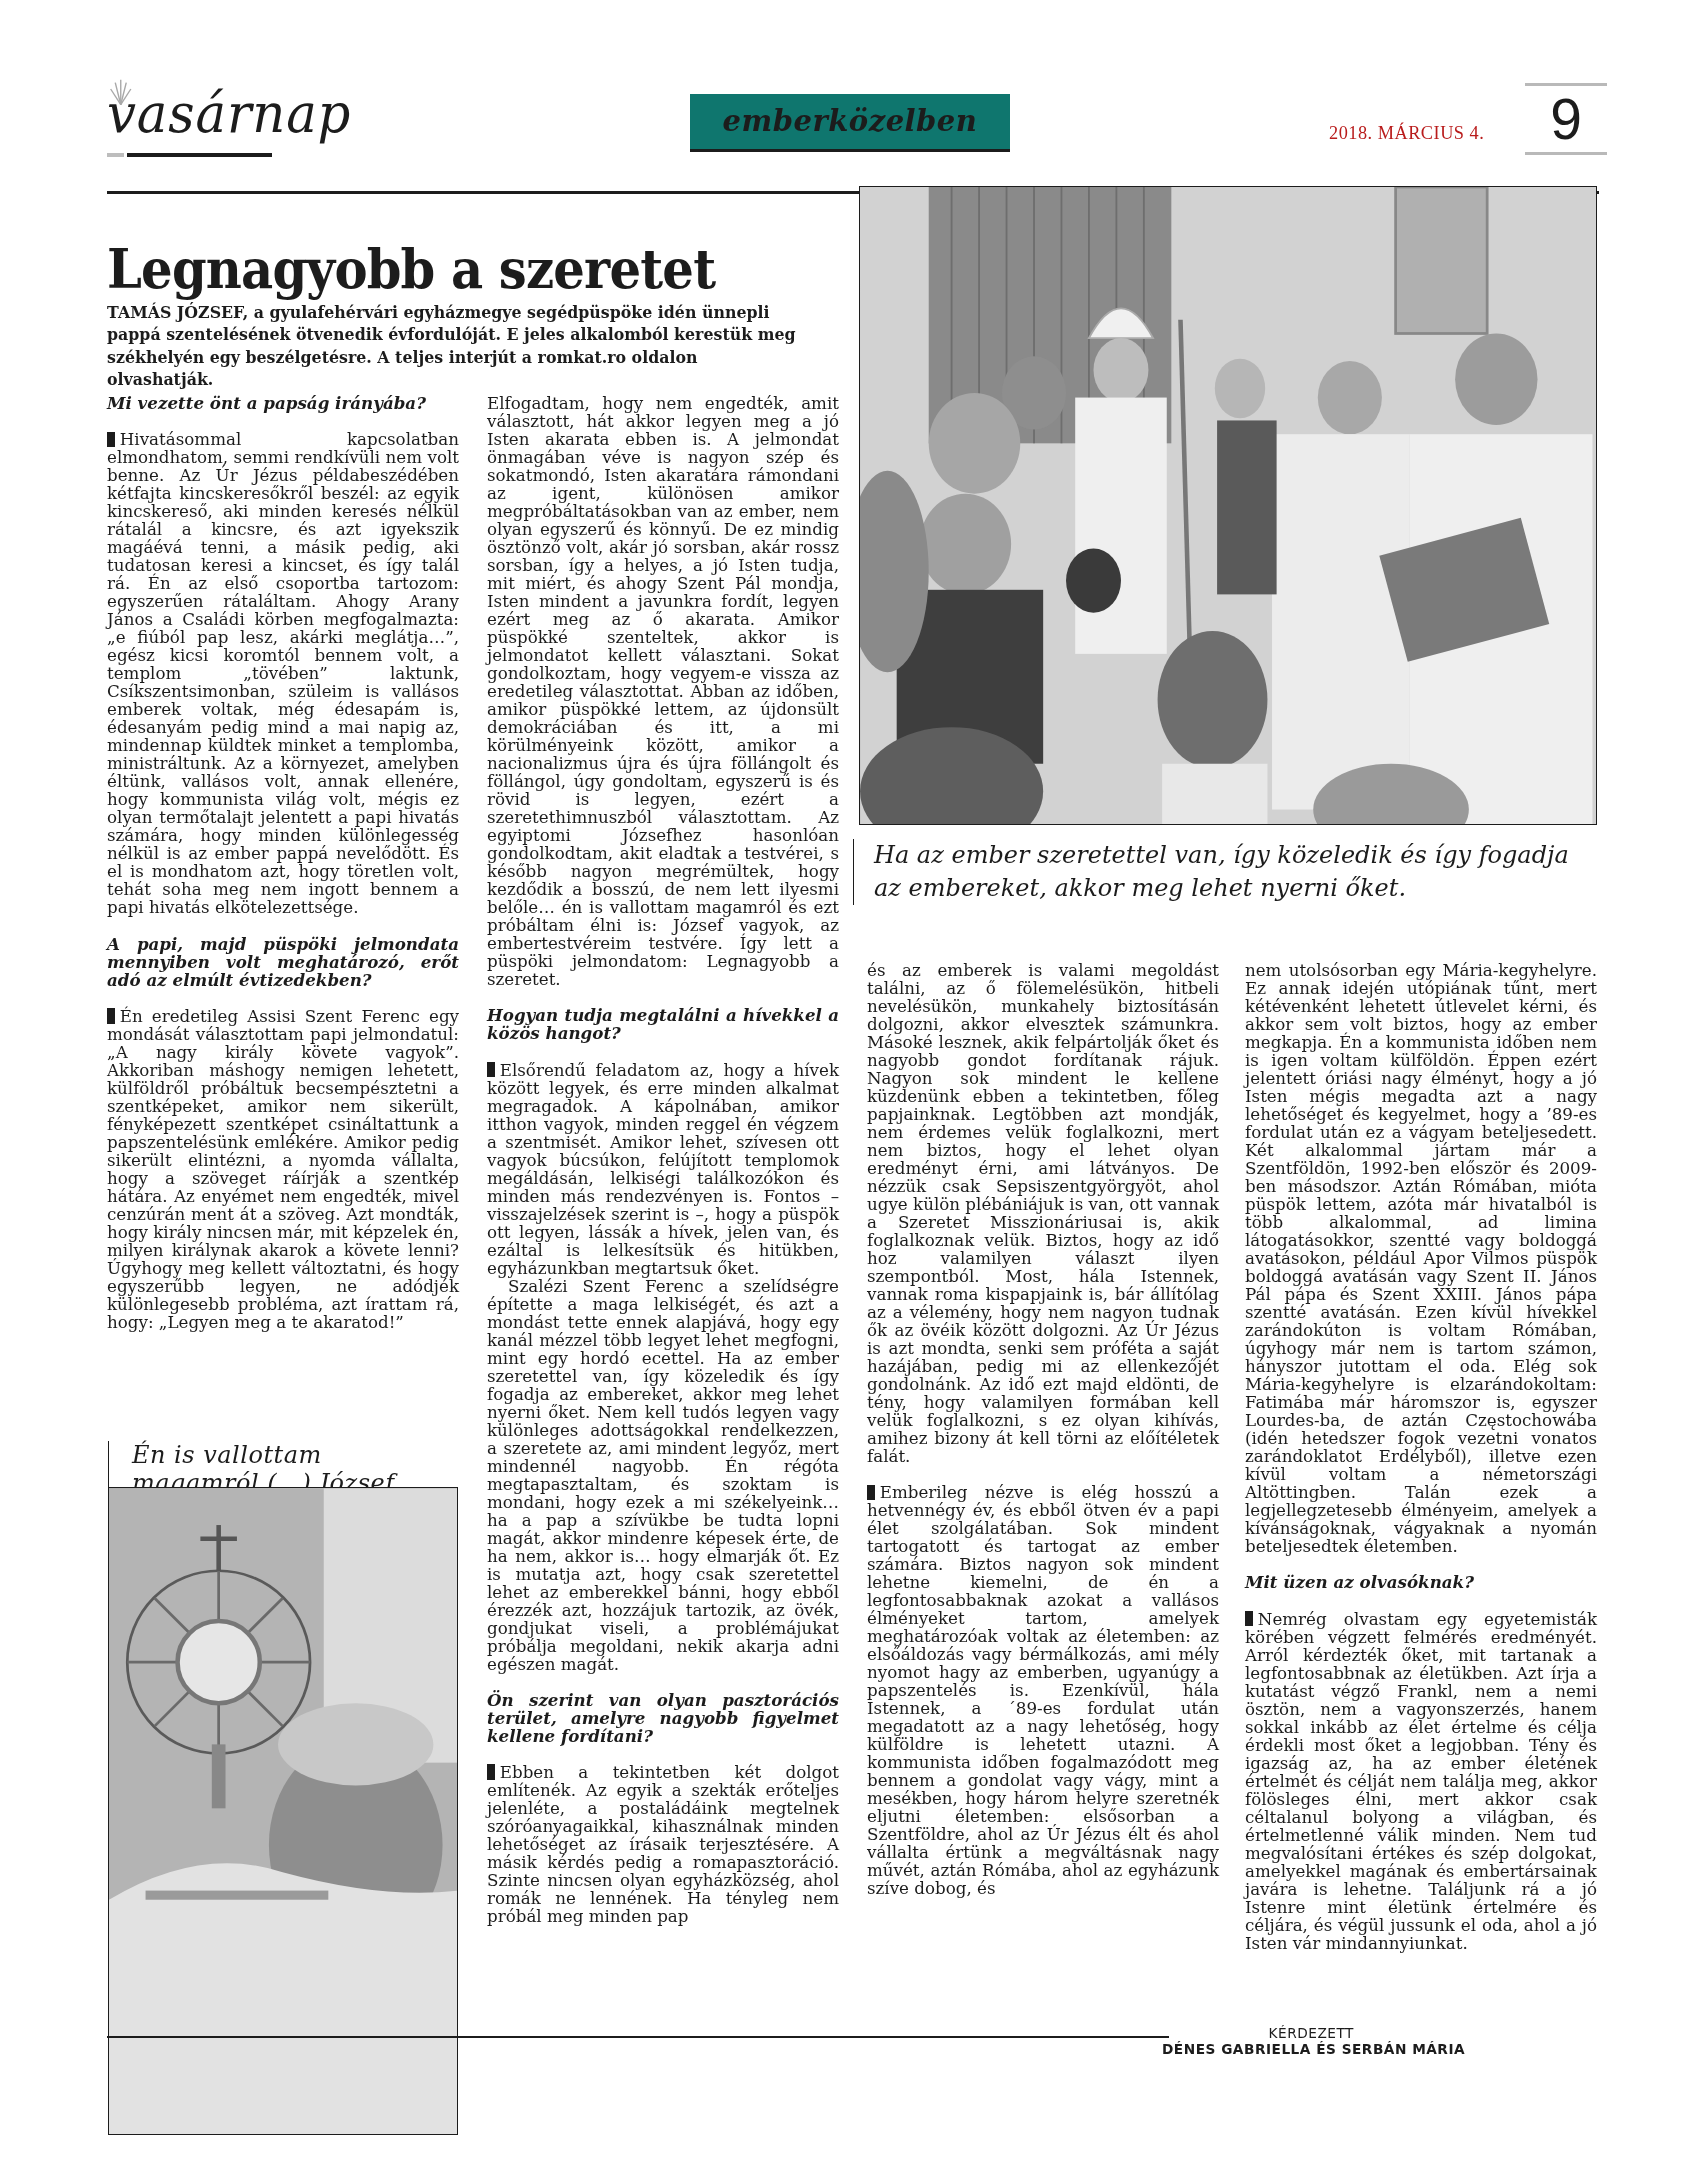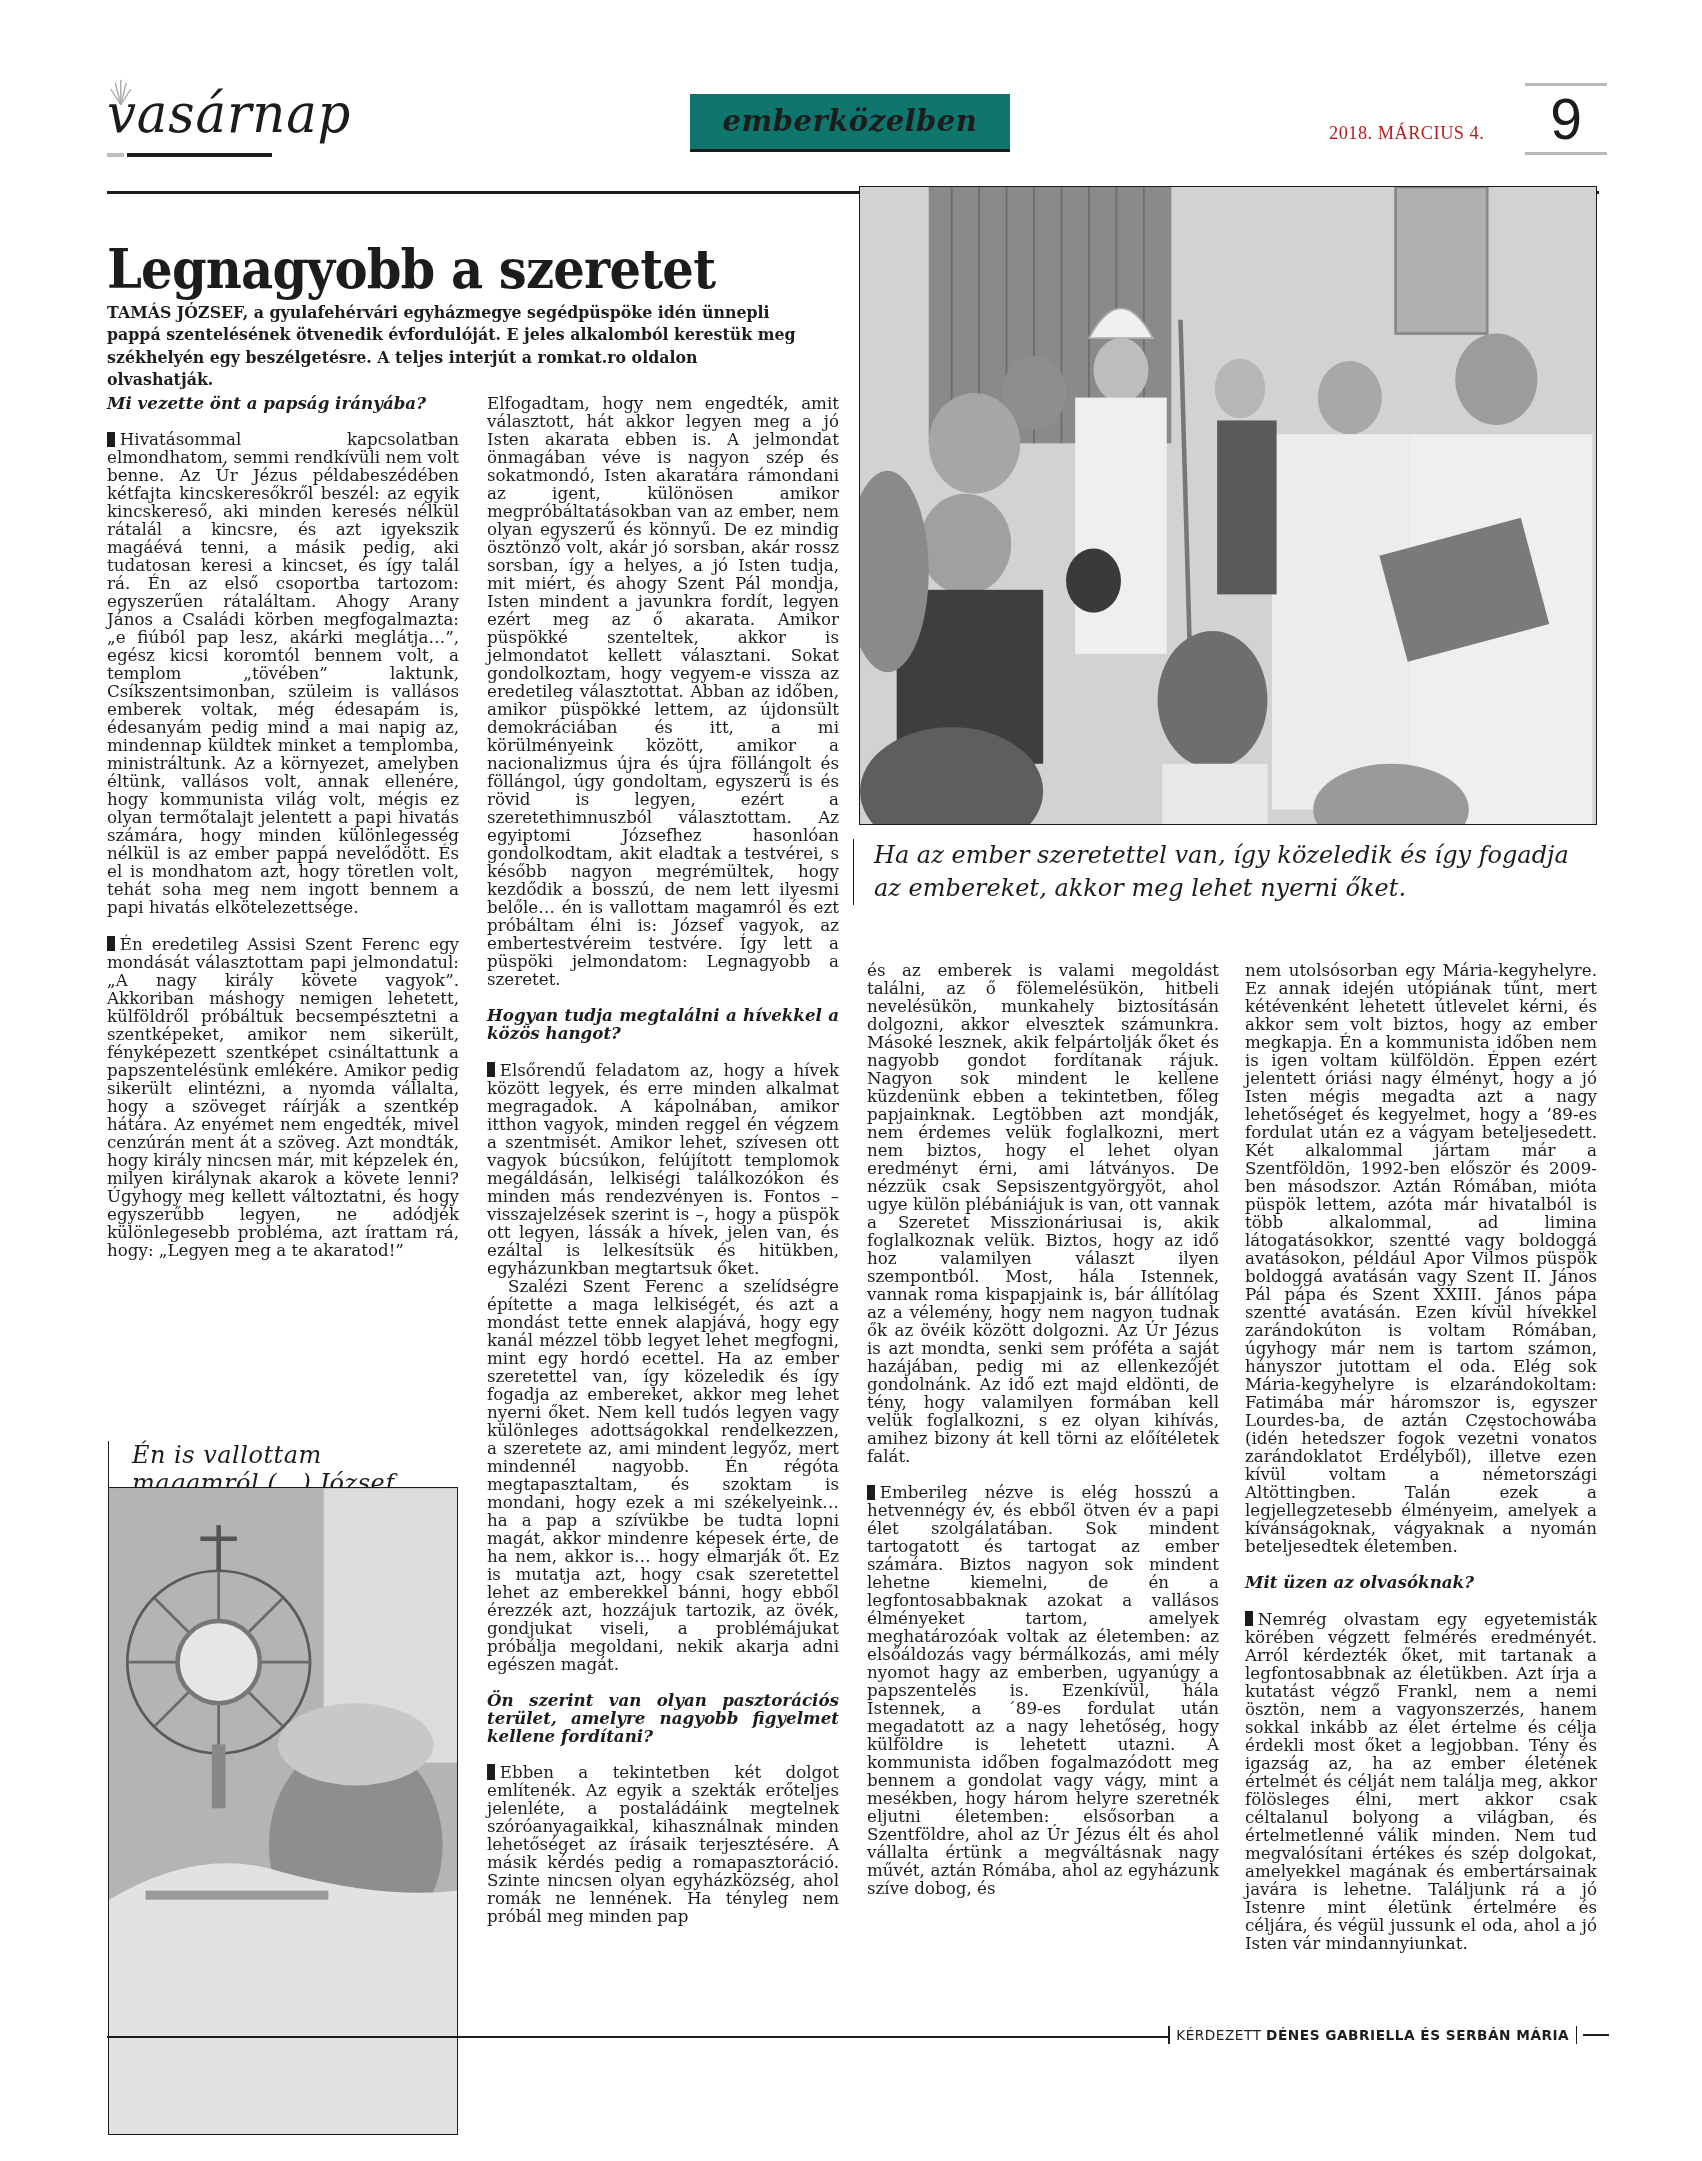--- a/index.html
+++ b/index.html
@@ -101,6 +101,7 @@
 <div class="col col1">
   <p class="q">Mi vezette önt a papság irányába?</p>
   <p class="a"><span class="marker"></span><span>Hivatásommal kapcsolatban elmondhatom, semmi rendkívüli nem volt benne. Az Úr Jézus példabeszédében kétfajta kincskeresőkről beszél: az egyik kincskereső, aki minden keresés nélkül rátalál a kincsre, és azt igyekszik magáévá tenni, a másik pedig, aki tudatosan keresi a kincset, és így talál rá. Én az első csoportba tartozom: egyszerűen rátaláltam. Ahogy Arany János a Családi körben megfogalmazta: „e fiúból pap lesz, akárki meglátja…”, egész kicsi koromtól bennem volt, a templom „tövében” laktunk, Csíkszentsimonban, szüleim is vallásos emberek voltak, még édesapám is, édesanyám pedig mind a mai napig az, mindennap küldtek minket a templomba, ministráltunk. Az a környezet, amelyben éltünk, vallásos volt, annak ellenére, hogy kommunista világ volt, mégis ez olyan termőtalajt jelentett a papi hivatás számára, hogy minden különlegesség nélkül is az ember pappá nevelődött. És el is mondhatom azt, hogy töretlen volt, tehát soha meg nem ingott bennem a papi hivatás elkötelezettsége.</span></p>
+  <p class="q">A papi, majd püspöki jelmondata mennyiben volt meghatározó, erőt adó az elmúlt évtizedekben?</p>
   <p class="a tight"><span class="marker"></span><span>Én eredetileg Assisi Szent Ferenc egy mondását választottam papi jelmondatul: „A nagy király követe vagyok”. Akkoriban máshogy nemigen lehetett, külföldről próbáltuk becsempésztetni a szentképeket, amikor nem sikerült, fényképezett szentképet csináltattunk a papszentelésünk emlékére. Amikor pedig sikerült elintézni, a nyomda vállalta, hogy a szöveget ráírják a szentkép hátára. Az enyémet nem engedték, mivel cenzúrán ment át a szöveg. Azt mondták, hogy király nincsen már, mit képzelek én, milyen királynak akarok a követe lenni? Úgyhogy meg kellett változtatni, és hogy egyszerűbb legyen, ne adódjék különlegesebb probléma, azt írattam rá, hogy: „Legyen meg a te akaratod!”</span></p>
 </div>
 

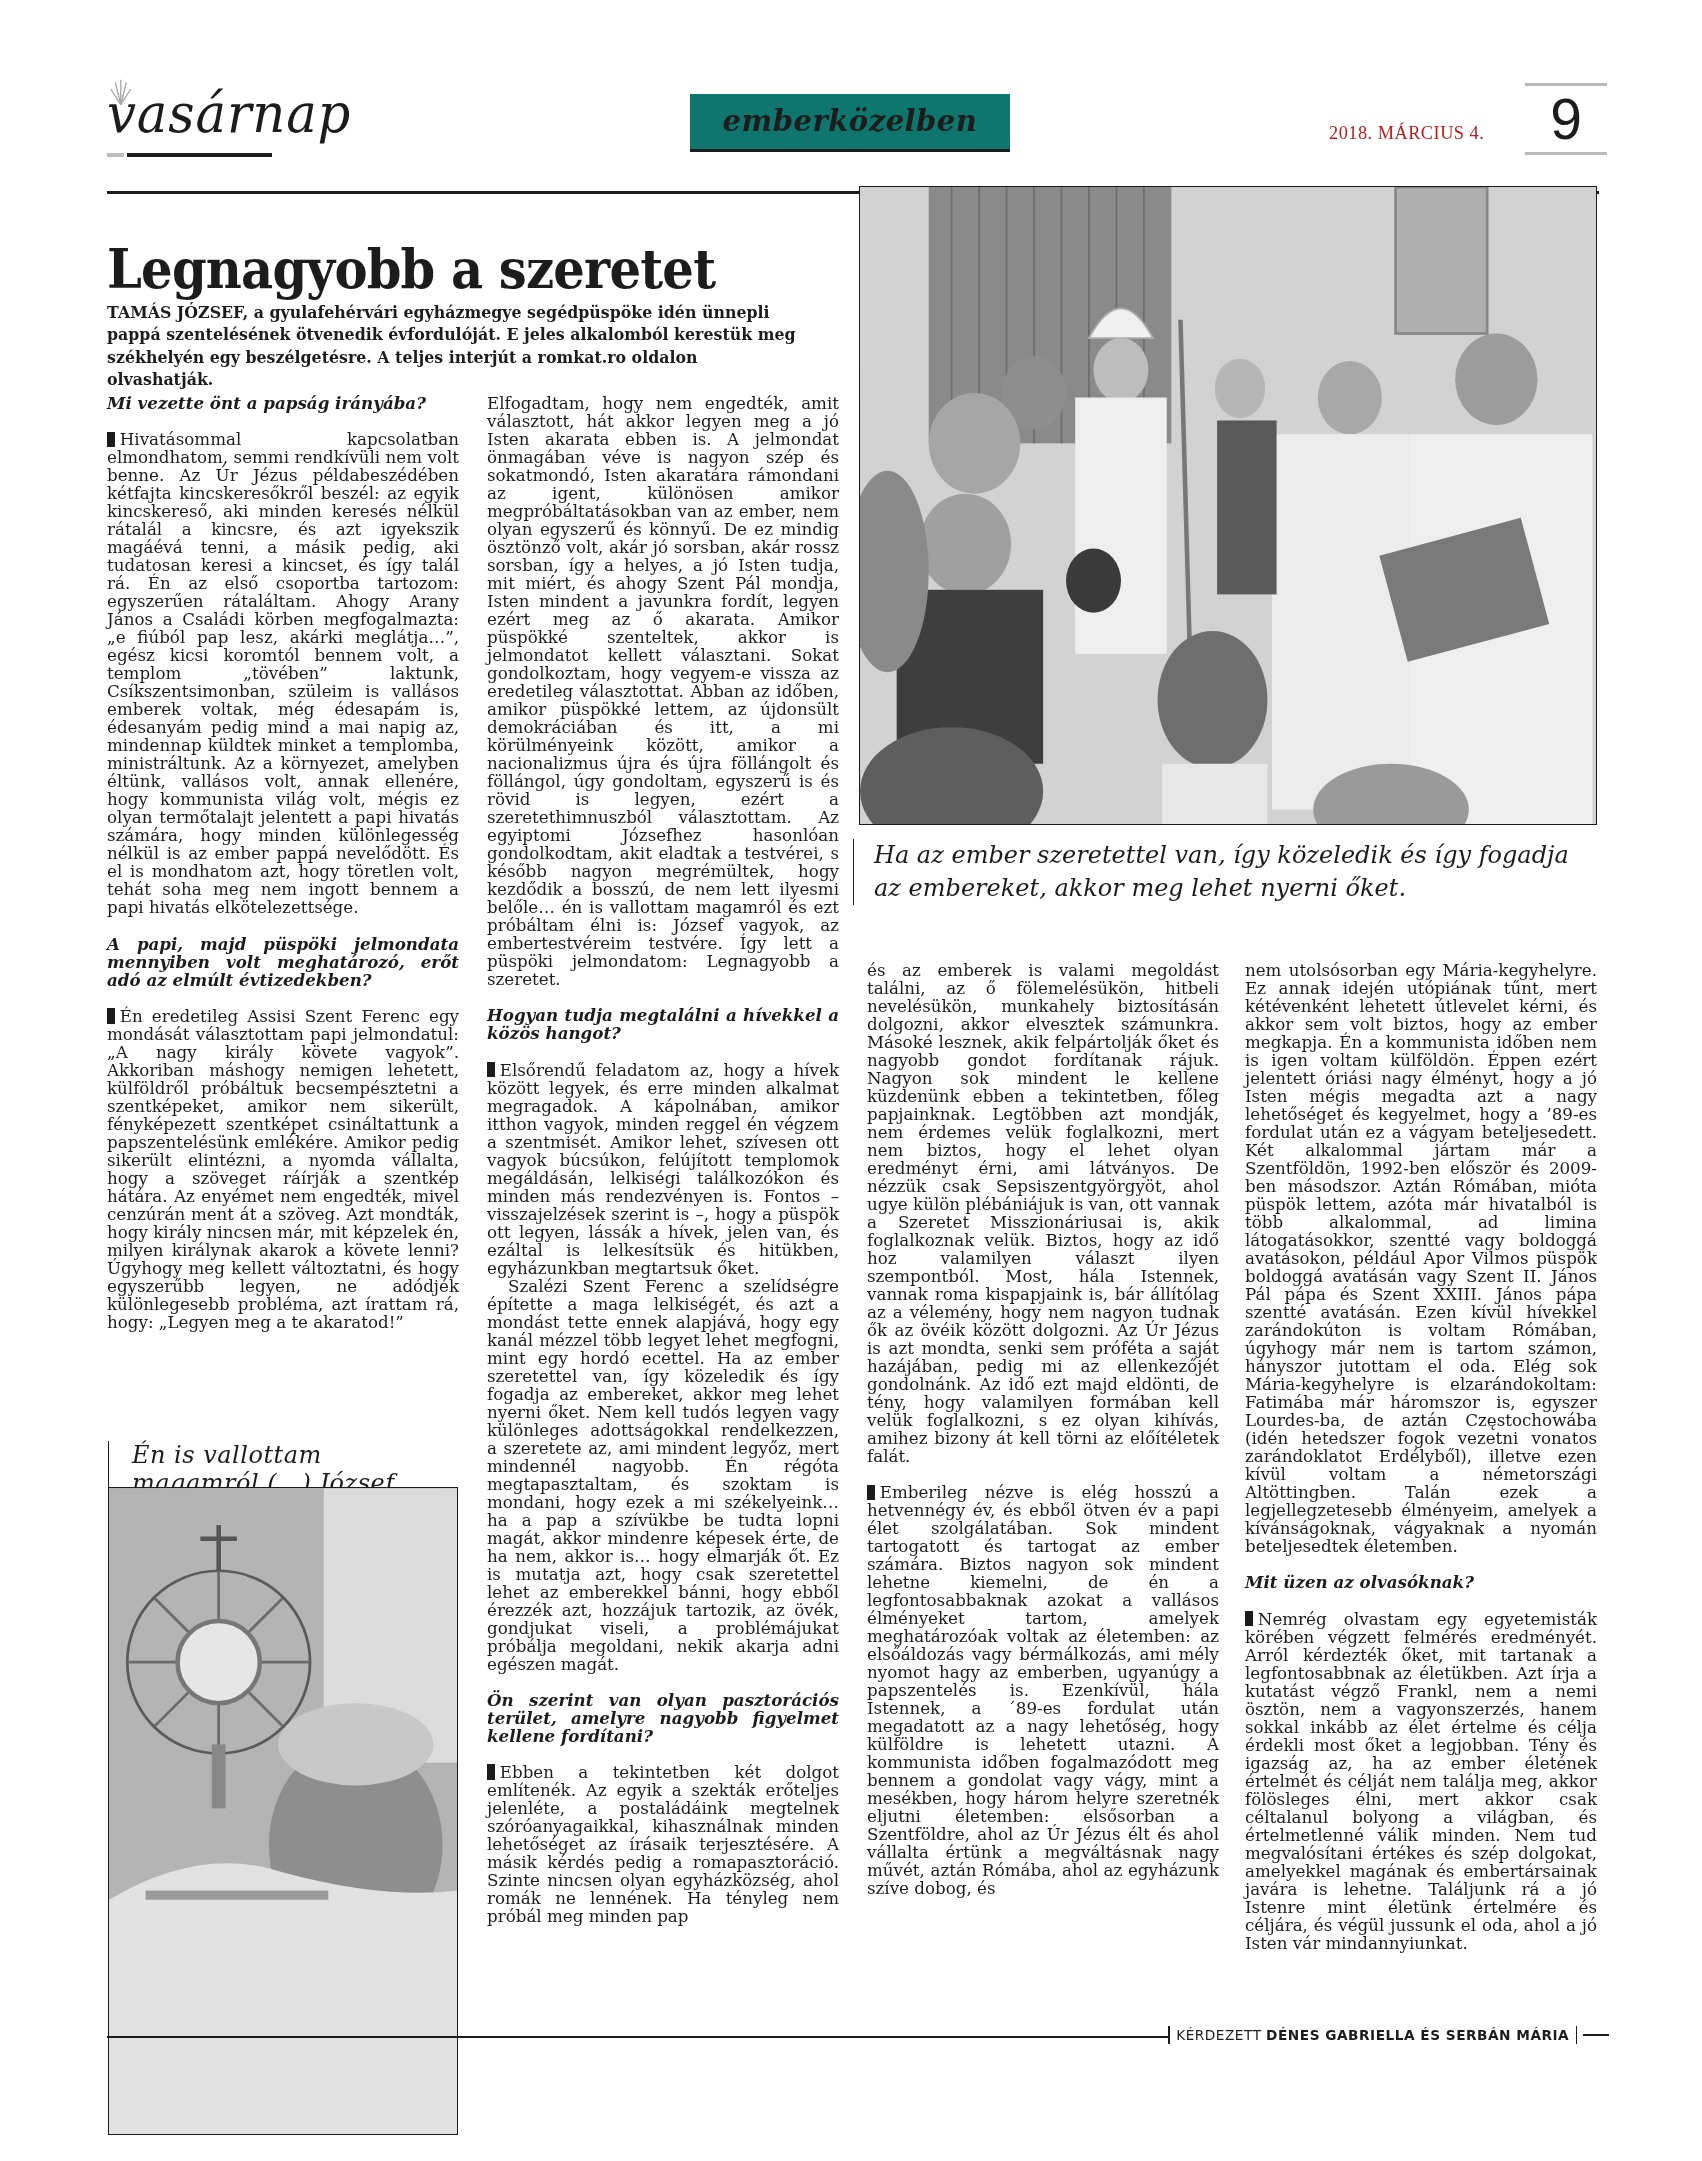--- a/index.html
+++ b/index.html
@@ -55,7 +55,7 @@
 
   
   .bottom-rule { position: absolute; left: 107px; top: 2036px; width: 1062px; height: 1.8px; background: #1c1c1c; }
-  .byline { position: absolute; left: 1162px; top: 2025px; height: 20px; display: flex; align-items: center; font-family: "DejaVu Sans", sans-serif; font-size: 13.7px; color: #1c1c1c; letter-spacing: 0.5px; }
+  .byline { position: absolute; left: 1162px; top: 2025px; height: 20px; display: flex; align-items: center; font-family: "DejaVu Sans", sans-serif; font-size: 13.7px; color: #1c1c1c; letter-spacing: 0.5px; flex-direction: column; }
   .byline .tick { width: 1.4px; height: 18.3px; background: #1c1c1c; margin: 0 6.4px; }
   .byline .label { font-weight: normal; margin-right: 4.6px; }
   .byline .names { font-weight: bold; }

